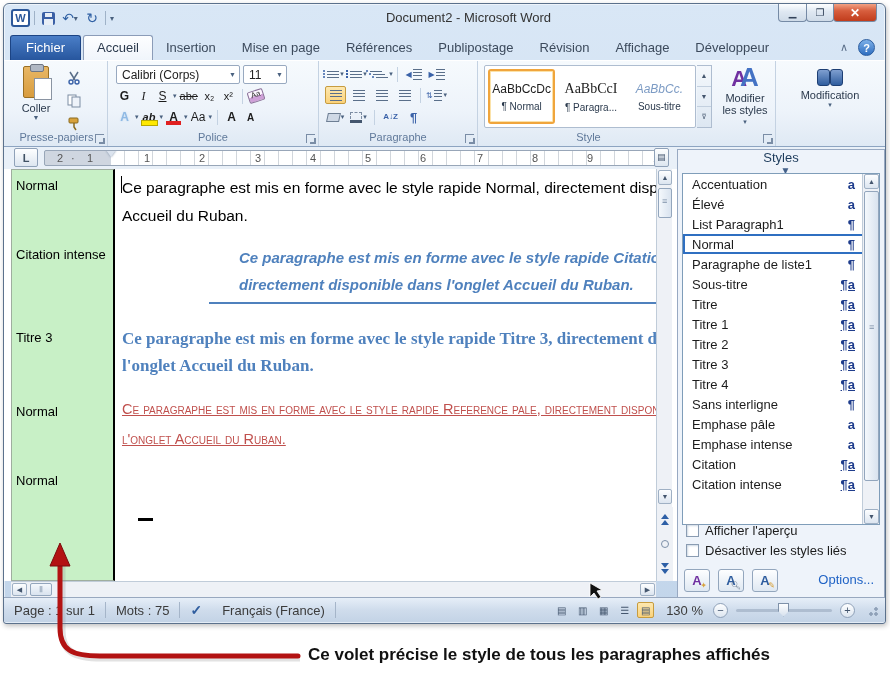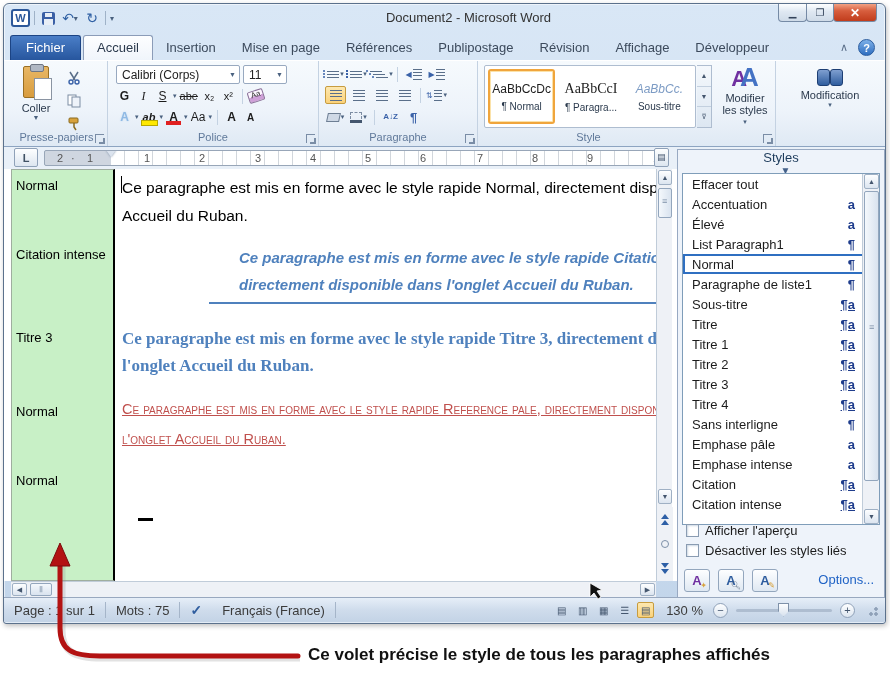--- a/index.html
+++ b/index.html
@@ -518,10 +518,6 @@
     </div>
     <div class="sp-list">
       <div class="sp-item">
-          <span class="lbl">Effacer tout</span>
-          <span class="mk"></span>
-        </div>
-      <div class="sp-item">
           <span class="lbl">Accentuation</span>
           <span class="mk">a</span>
         </div>

